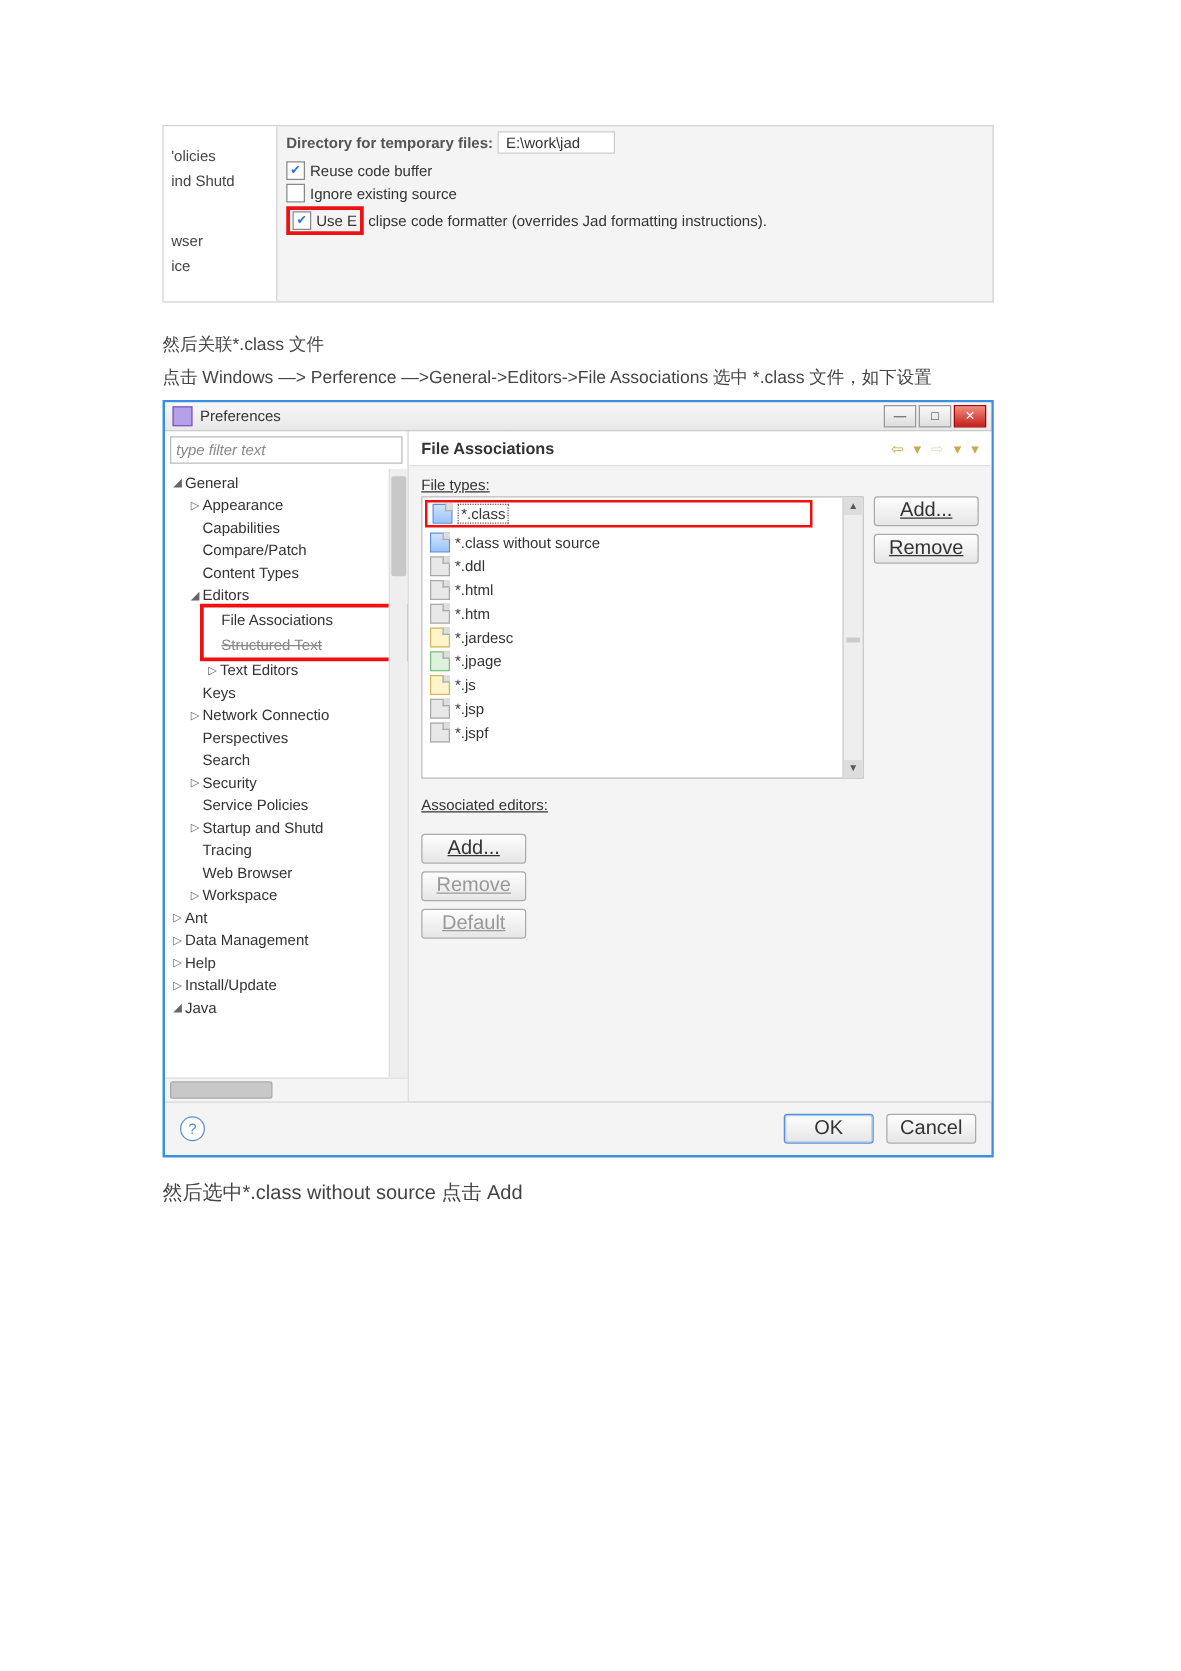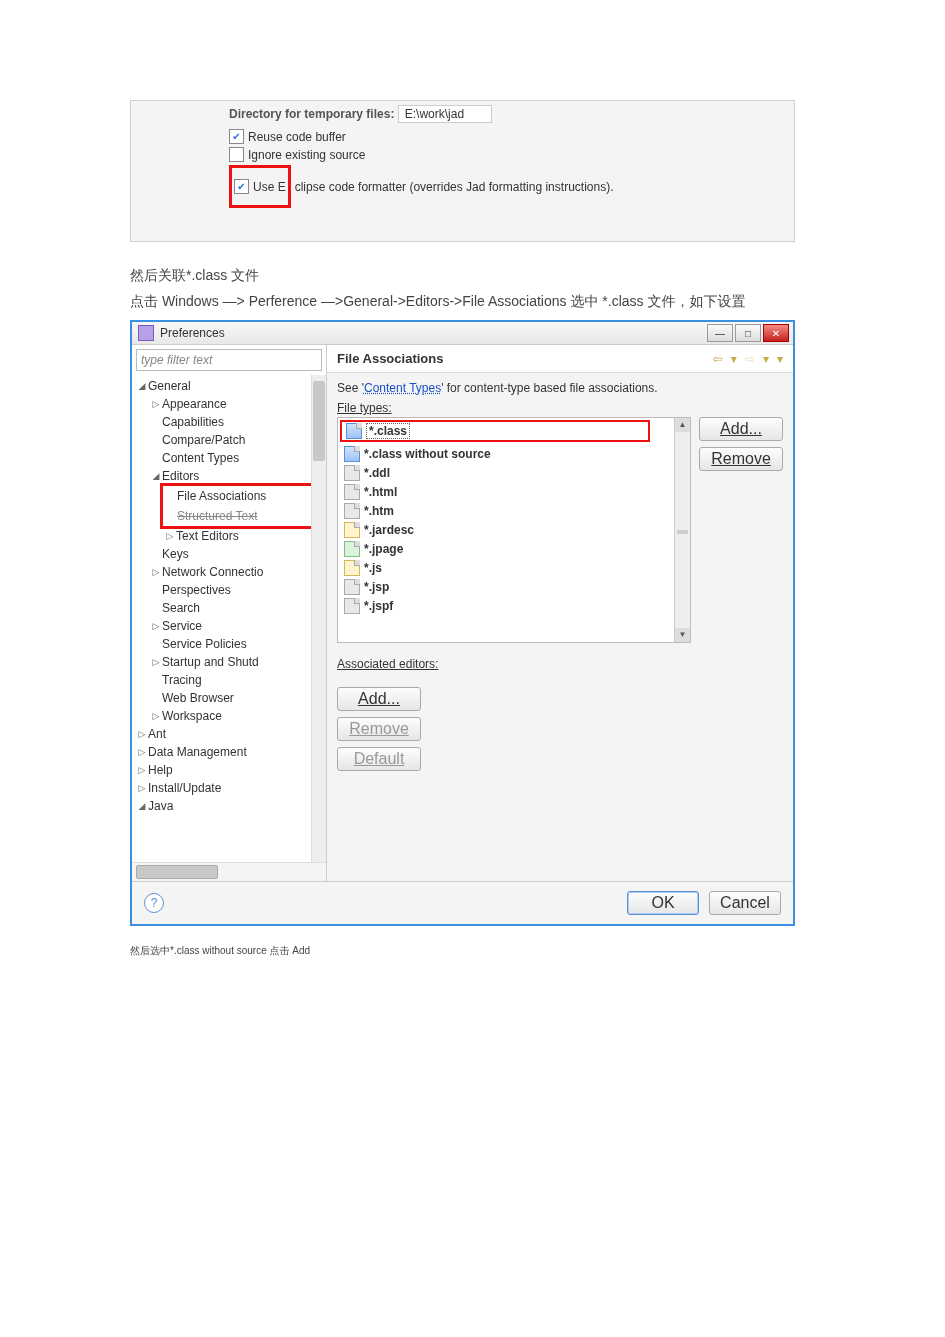--- a/index.html
+++ b/index.html
@@ -275,6 +275,13 @@
 <div class="page">
 
   <div class="snap1">
+    <div class="left-col">
+      <div>'olicies</div>
+      <div>ind Shutd</div>
+      <div style="height:28px"></div>
+      <div>wser</div>
+      <div>ice</div>
+    </div>
     <div class="right-col">
       <div class="dir-row">
         <span class="dir-label">Directory for temporary files:</span>

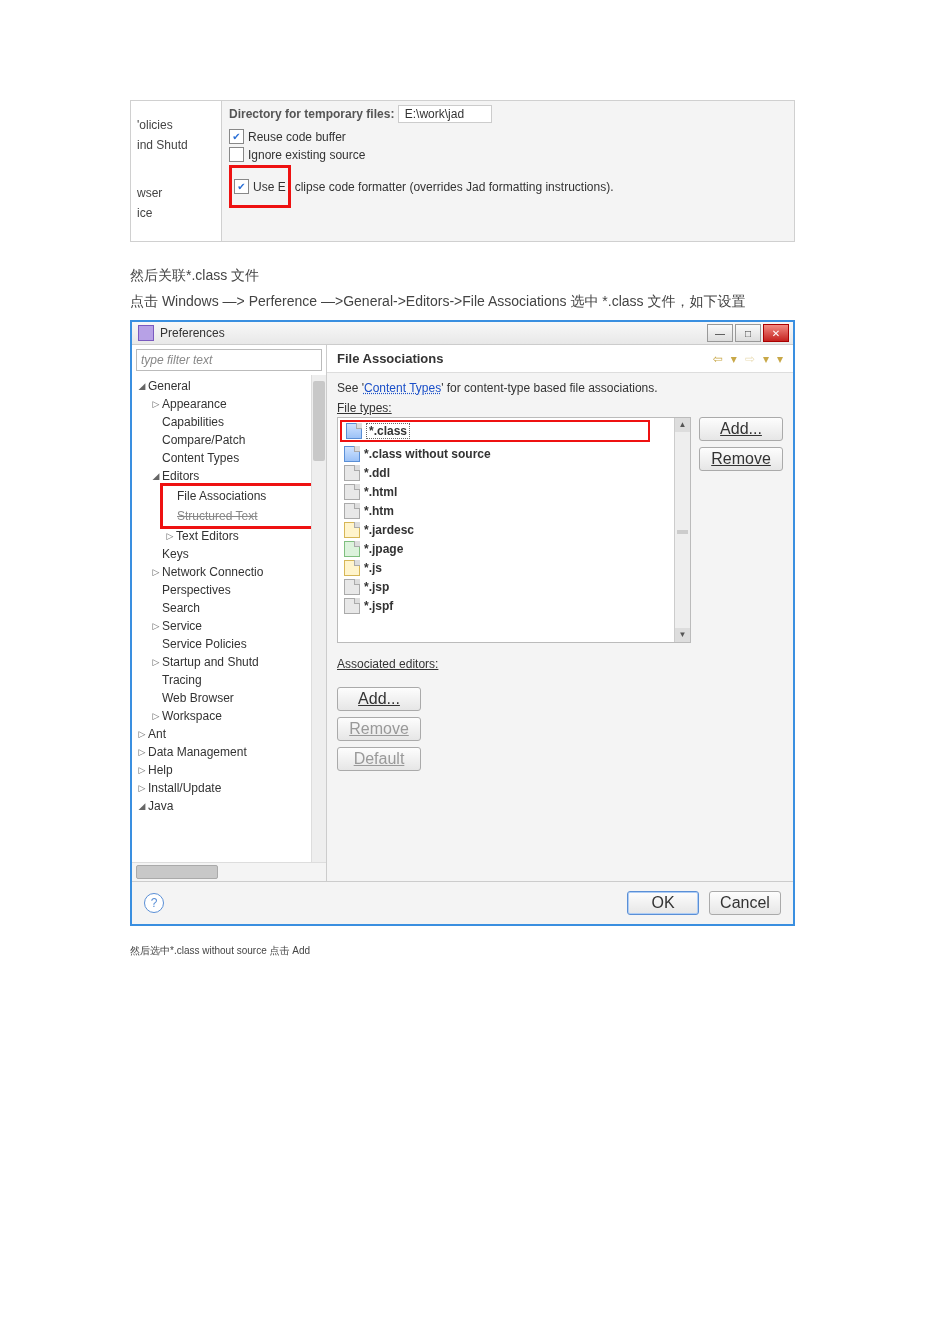--- a/index.html
+++ b/index.html
@@ -58,7 +58,7 @@
   .cb.checked::before { content: "✔"; }
   .red-outline {
     border: 3px solid #e11;
-    padding: 11px 2px;
+    padding: 1px 2px;
     display: inline-flex;
     align-items: center;
   }

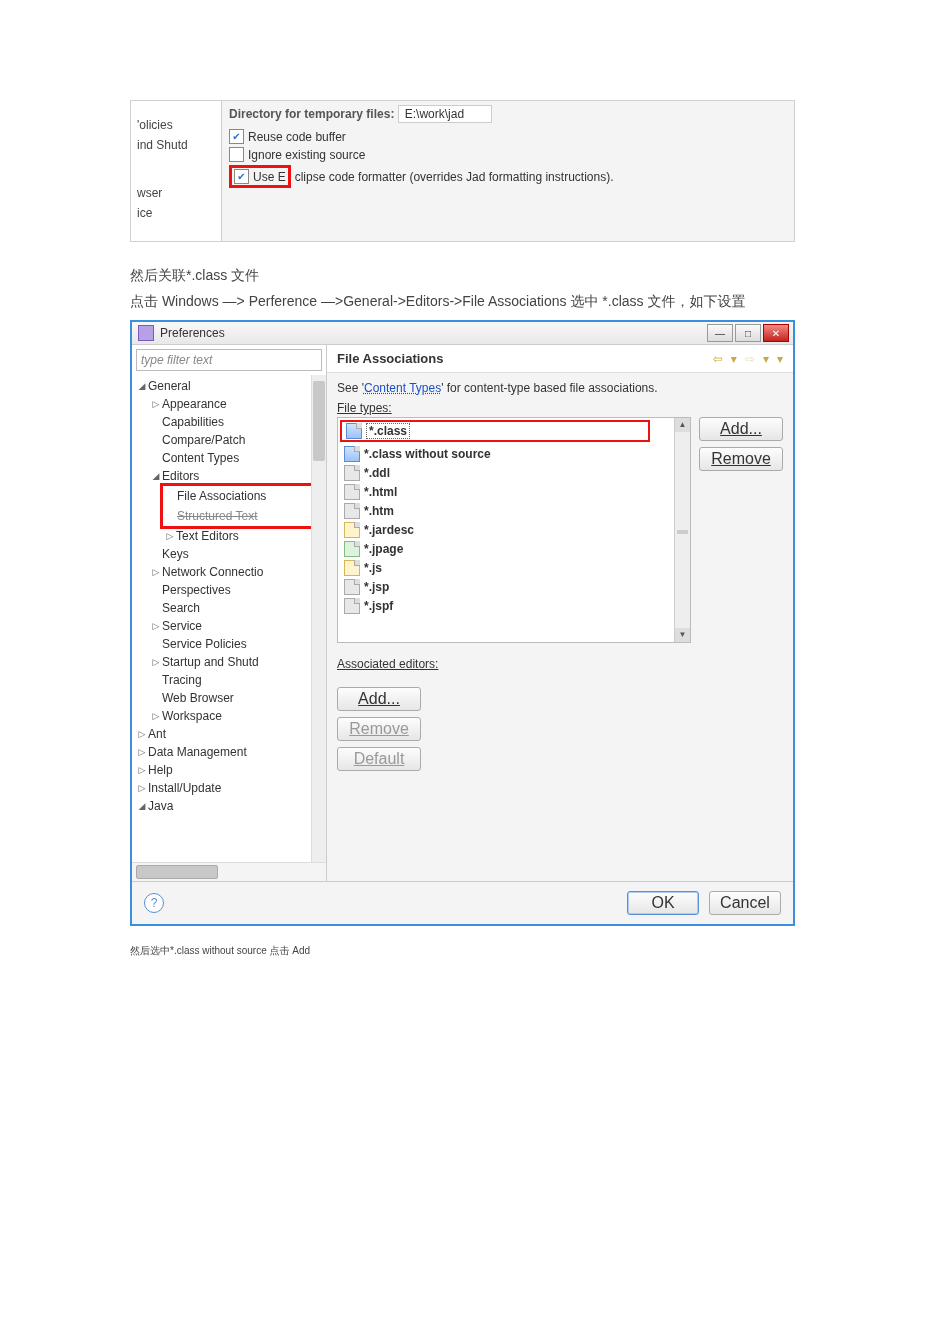--- a/index.html
+++ b/index.html
@@ -444,9 +444,6 @@
         </div>
 
         <div class="content-inner">
-          <div class="see-line">
-            <span>See '</span><span class="lnk">Content Types</span><span>' for content-type based file associations.</span>
-          </div>
           <div class="lbl-u" style="margin-bottom:2px">File types:</div>
 
           <div class="ft-block">

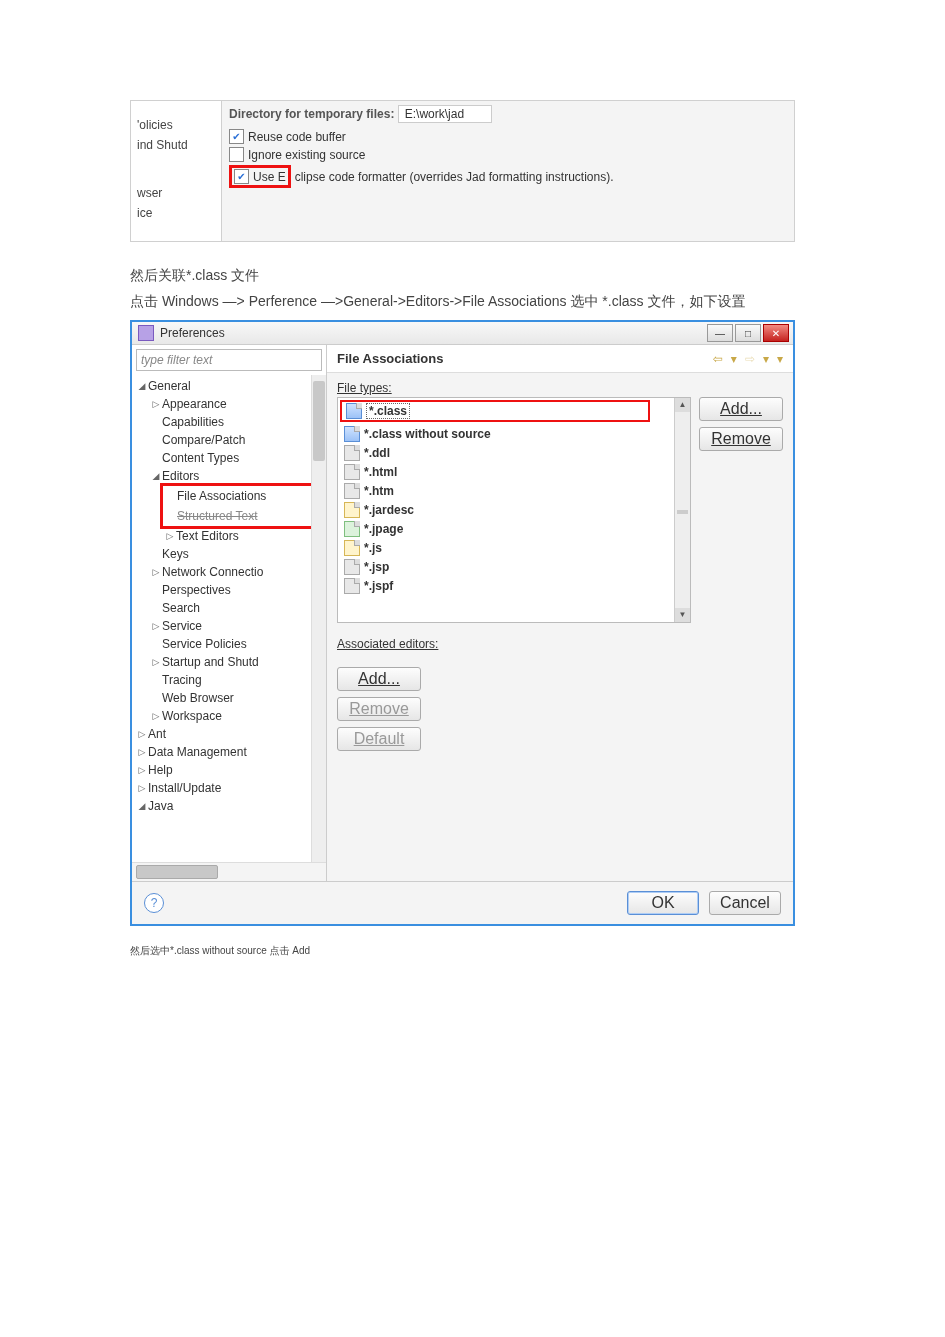--- a/index.html
+++ b/index.html
@@ -194,7 +194,6 @@
     display: flex; align-items: center; gap: 4px;
     height: 19px; padding: 0 6px;
     font-size: 12px;
-    font-weight: bold;
   }
   .ft-list .item.redsel {
     border: 2px solid #e11;

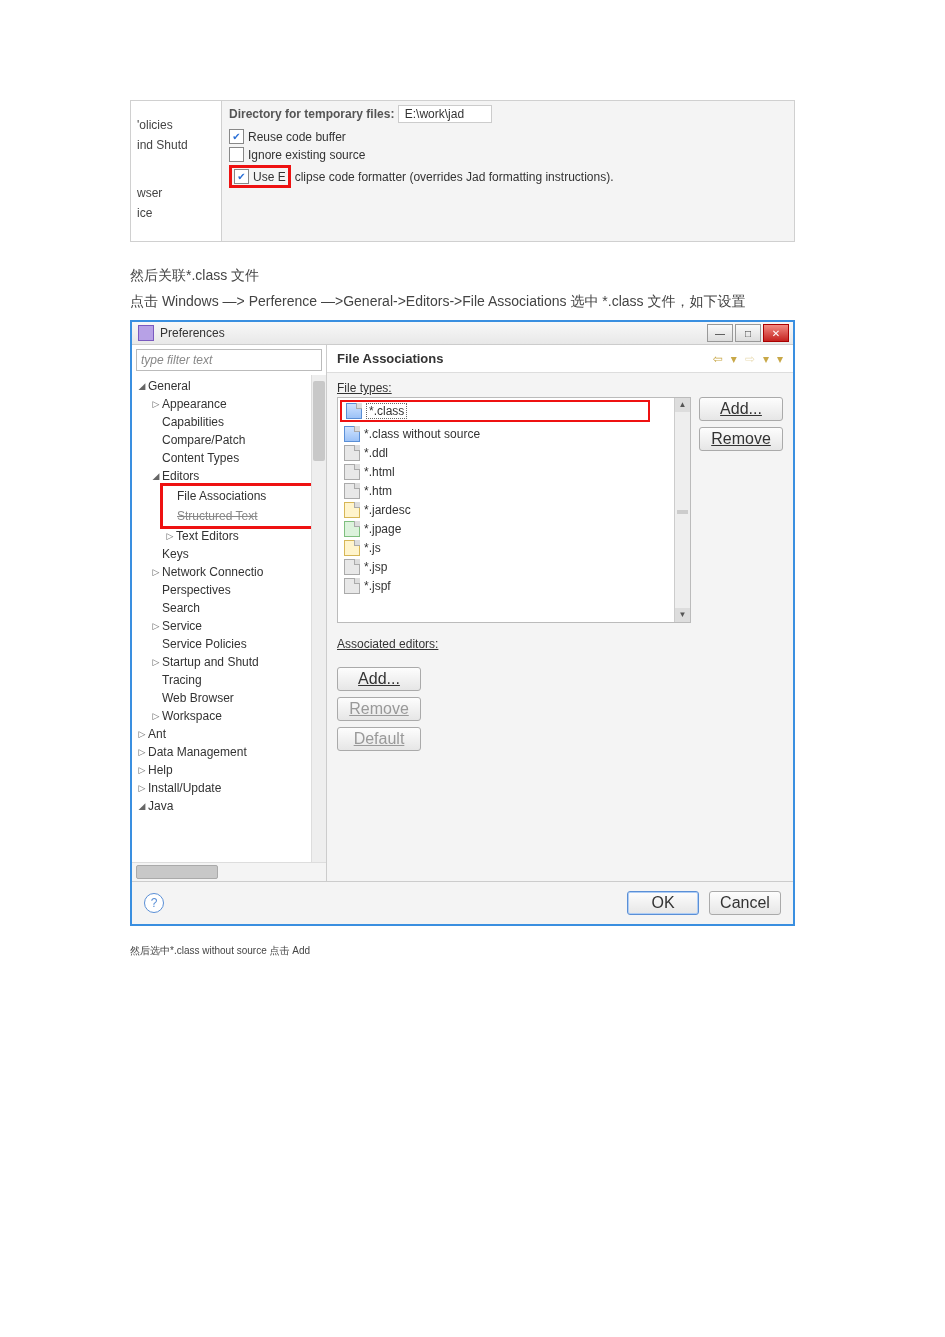--- a/index.html
+++ b/index.html
@@ -379,7 +379,7 @@
             </div>
             <div class="row ind1">
               <span class="tw">▷</span>
-              <span>Service</span>
+              <span>Security</span>
             </div>
             <div class="row ind1">
               <span class="tw"></span>

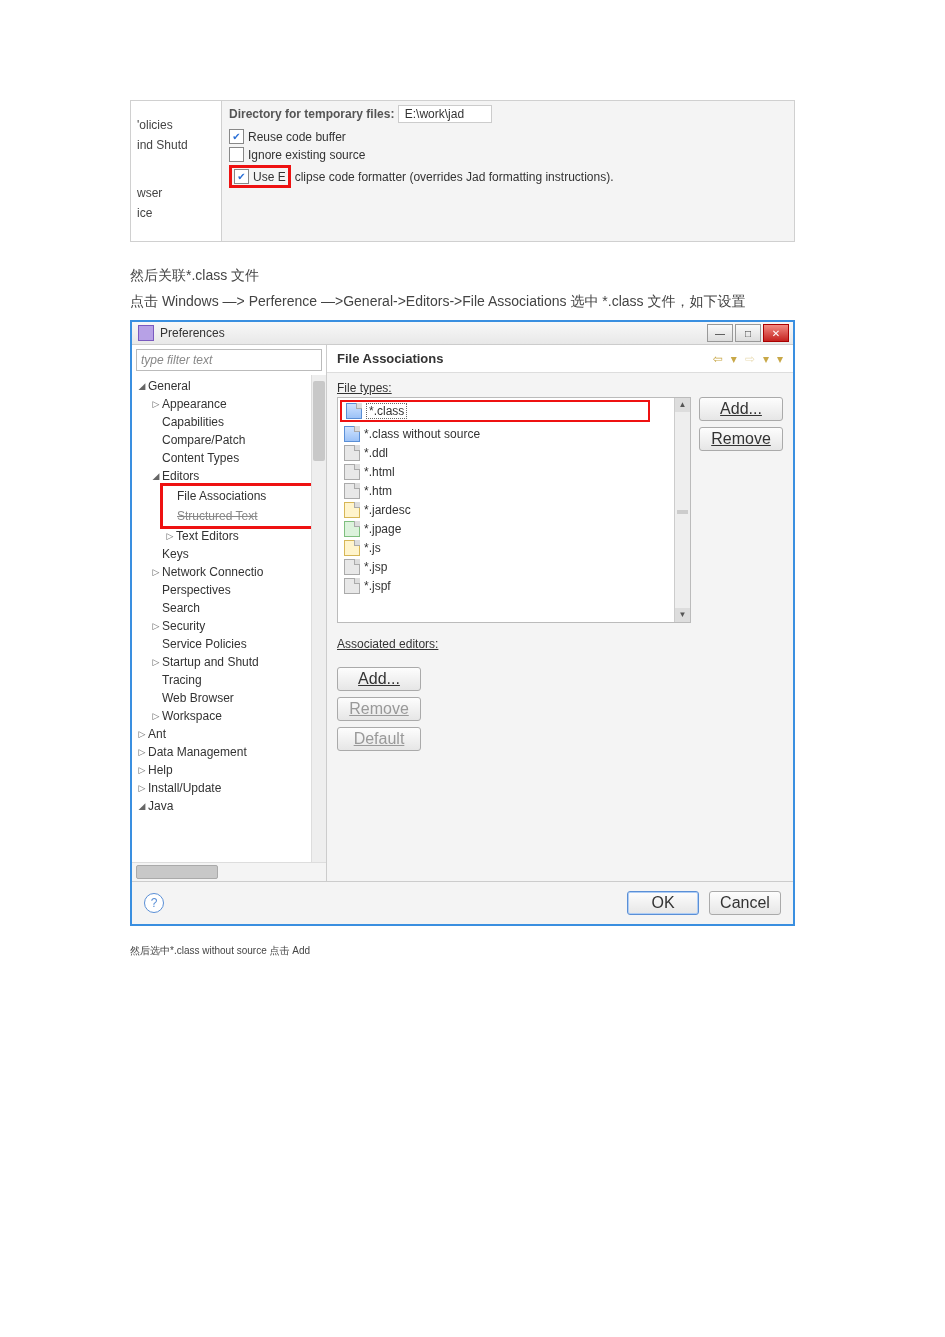--- a/index.html
+++ b/index.html
@@ -266,7 +266,7 @@
   .footer-btns .wbtn.ok { border-color: #5a8fd6; box-shadow: 0 0 0 1px #aecdf5 inset; }
 
   
-  .para2 { font-size: 10px; color: #444; margin-top: 18px; }
+  .para2 { font-size: 16px; color: #444; margin-top: 18px; }
 </style>
 </head>
 <body>

